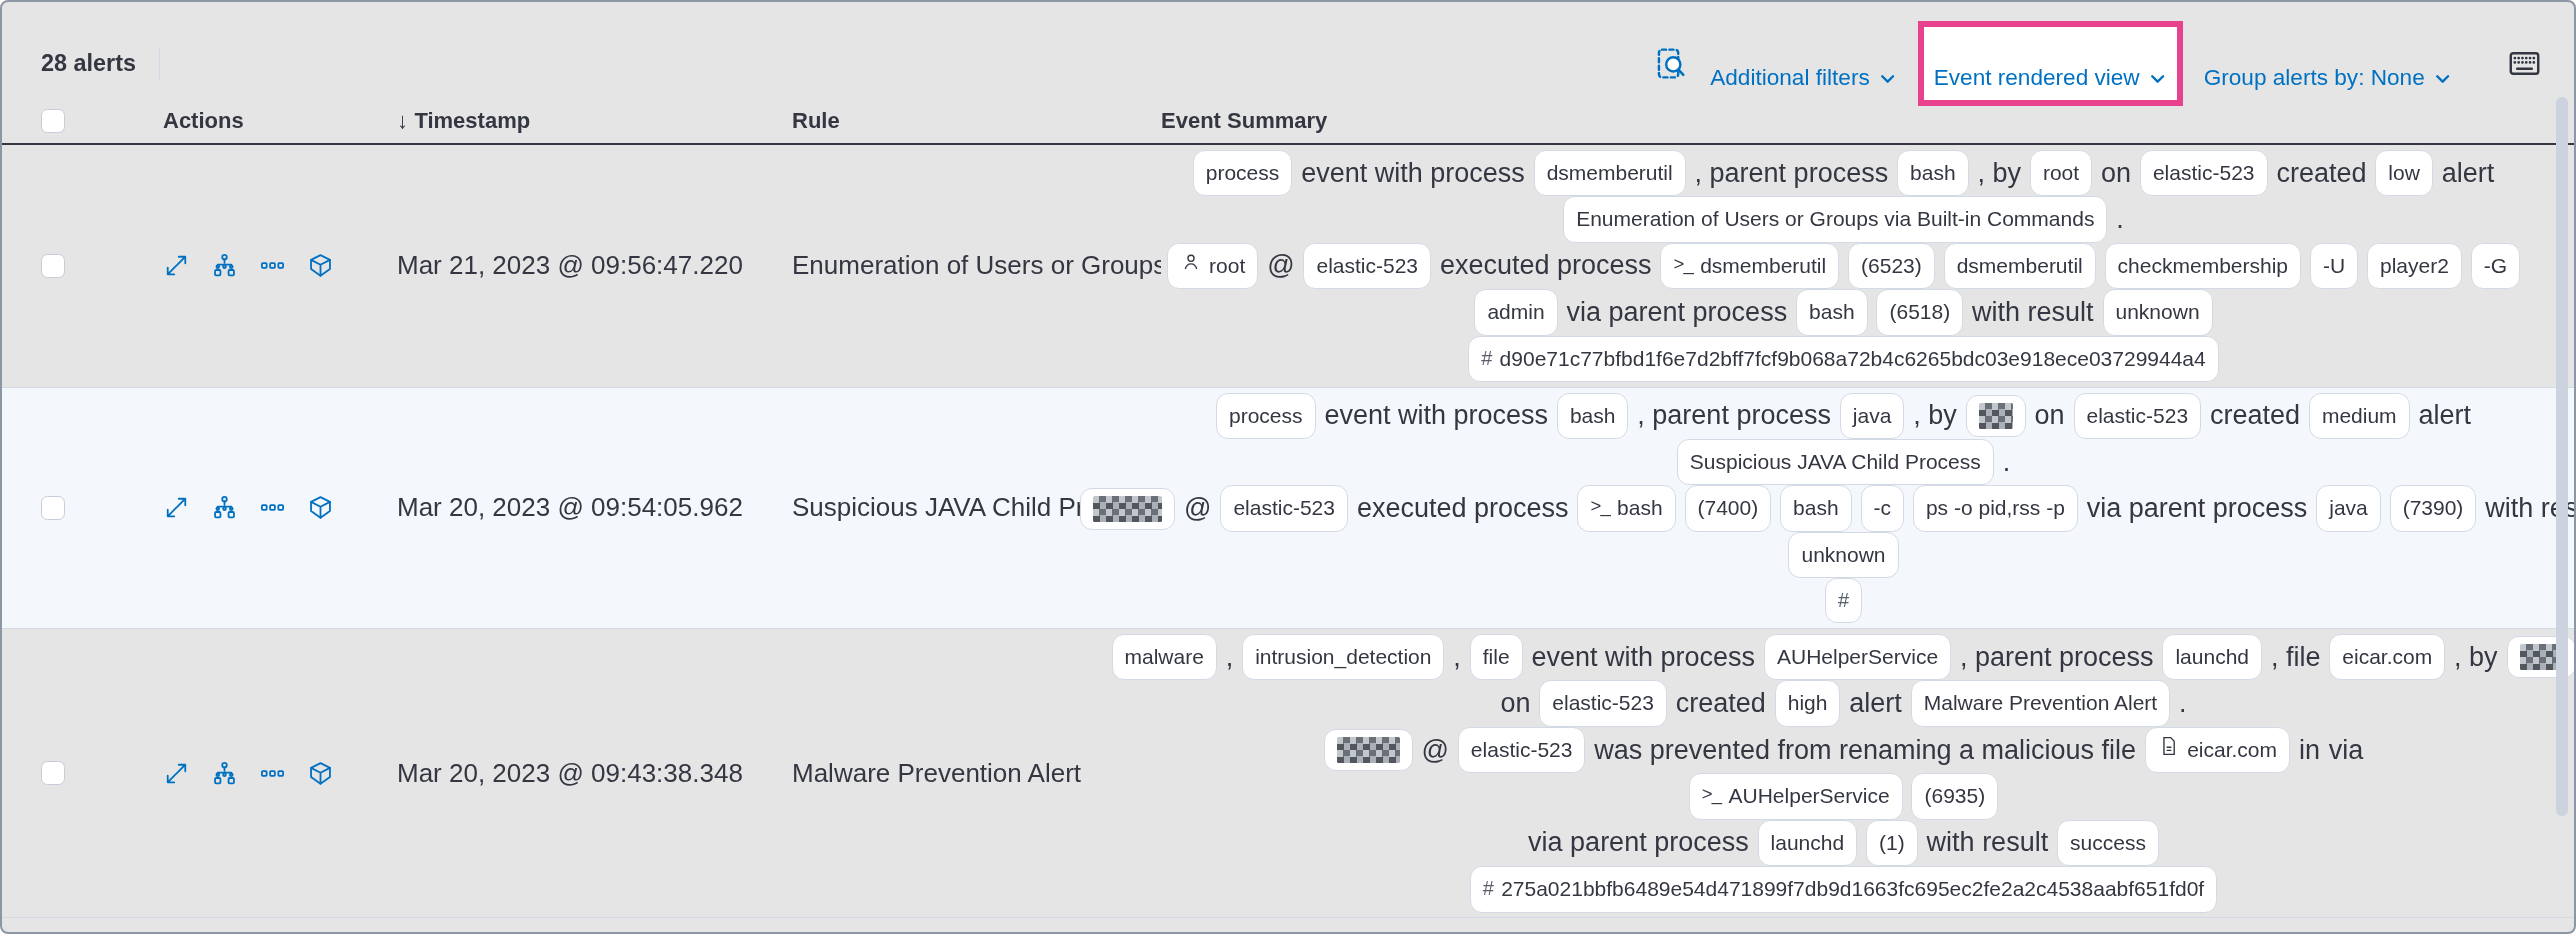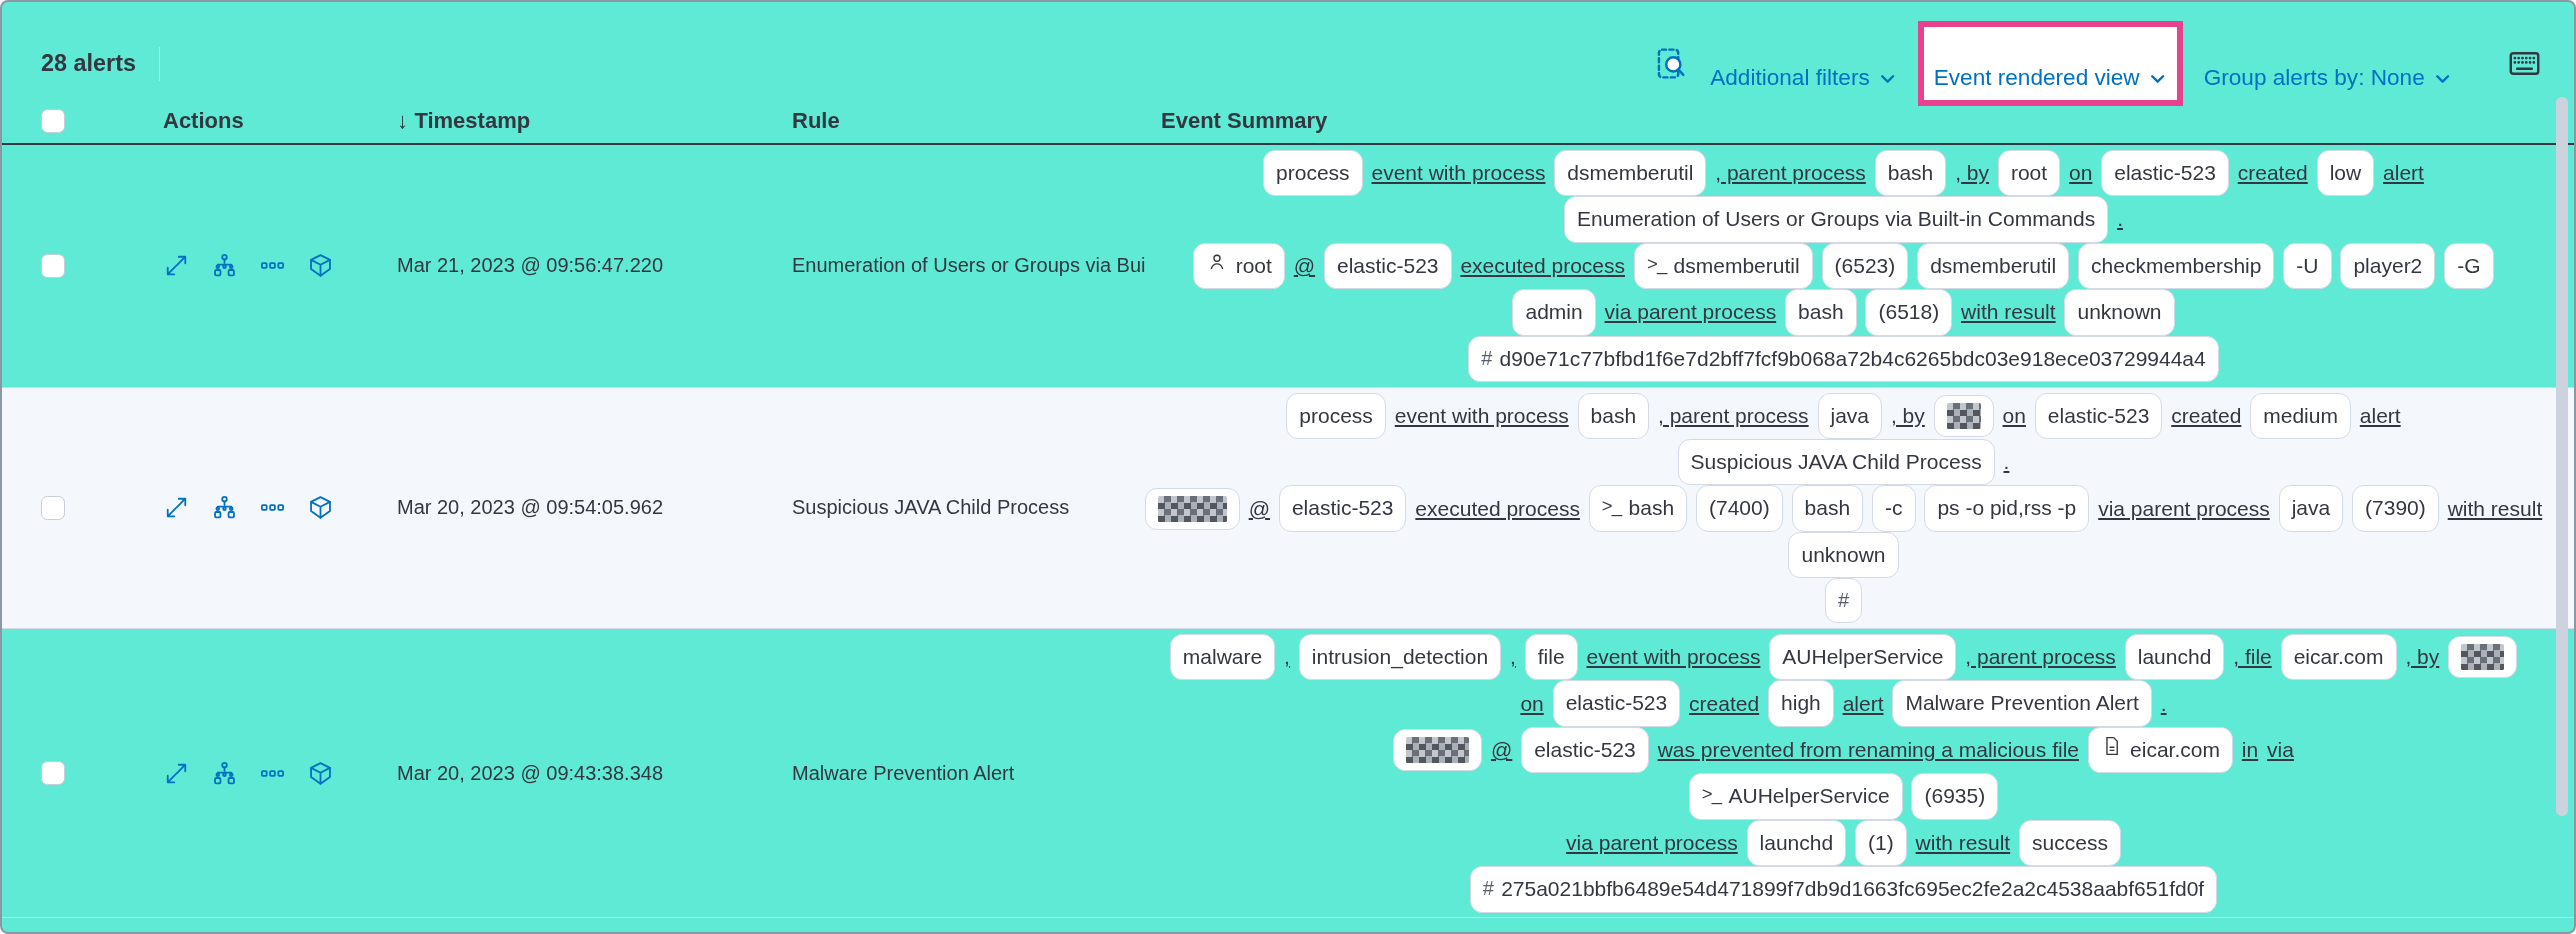--- a/index.html
+++ b/index.html
@@ -15,7 +15,7 @@
     width:2576px;height:934px;position:relative;overflow:hidden;
     font-family:"Liberation Sans","DejaVu Sans",sans-serif;color:var(--text);
   }
-  .frame{position:absolute;inset:0;border:2.4px solid #8d96a3;border-radius:8px;background:#5eead4;overflow:hidden;}
+  .frame{position:absolute;inset:0;border:2.4px solid #8d96a3;border-radius:8px;background:#e5e5e5;overflow:hidden;}
 
   
   .toolbar{display:flex;align-items:center;justify-content:space-between;margin:27px 32px 0 39px;height:69px;}

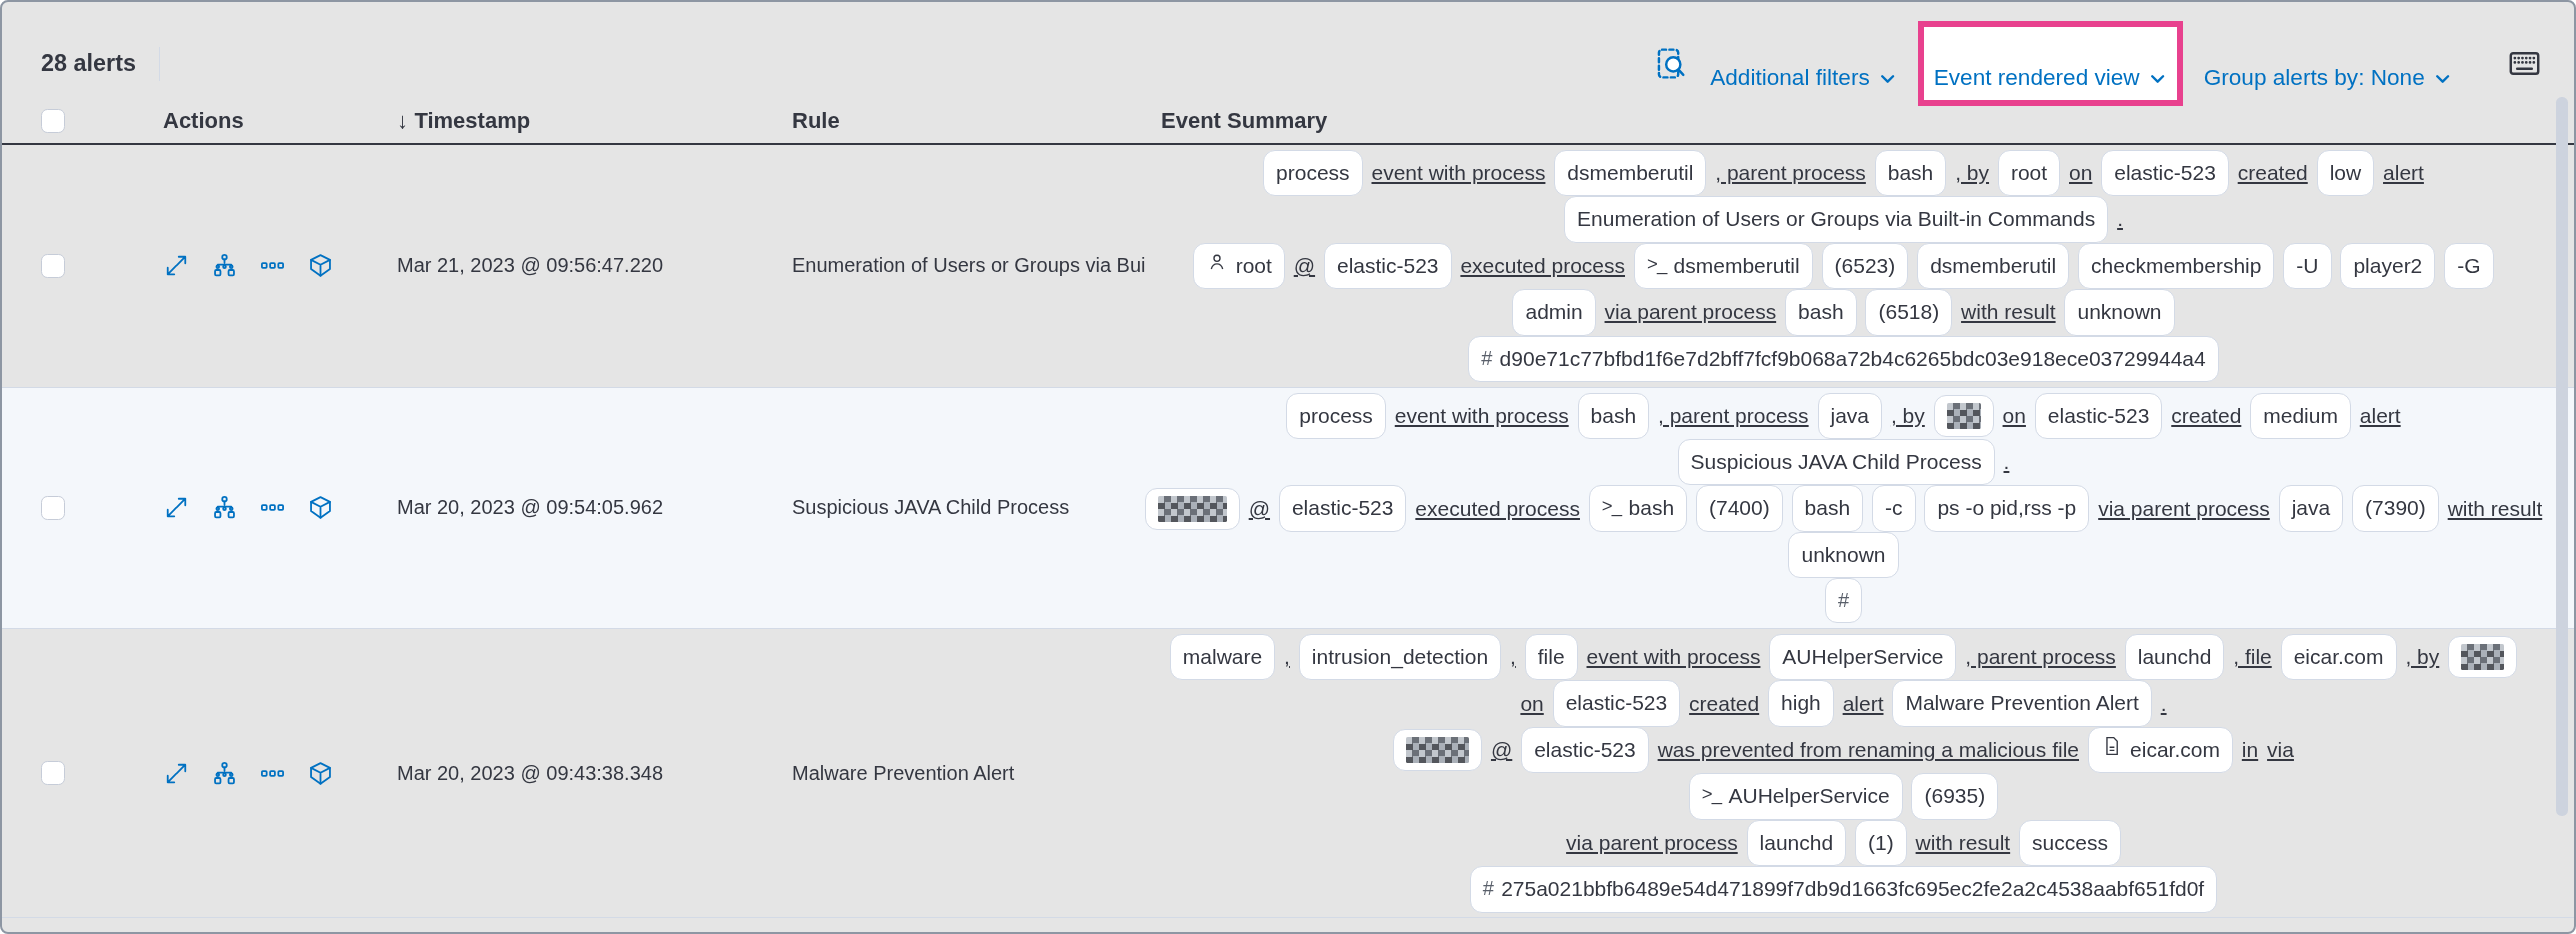--- a/index.html
+++ b/index.html
@@ -51,7 +51,7 @@
 
   .summary{display:flex;flex-direction:column;align-items:center;justify-content:center;}
   .sline{display:flex;align-items:center;justify-content:center;gap:8.9px;min-height:44px;white-space:nowrap;}
-  .stext{font-size:21px;text-decoration:underline;}
+  .stext{font-size:27px;}
   .badge{display:inline-flex;align-items:flex-start;gap:7.2px;background:#fff;border:1.6px solid var(--badge-border);border-radius:12px;padding:7px 12px;font-size:21px;color:var(--text);cursor:pointer;line-height:1.45;}
   .badge .bico svg{width:22px;height:22px;stroke:var(--text);stroke-width:1.5;fill:none;display:block;}
   .tico{font-size:18.5px;letter-spacing:-0.8px;font-weight:500;}

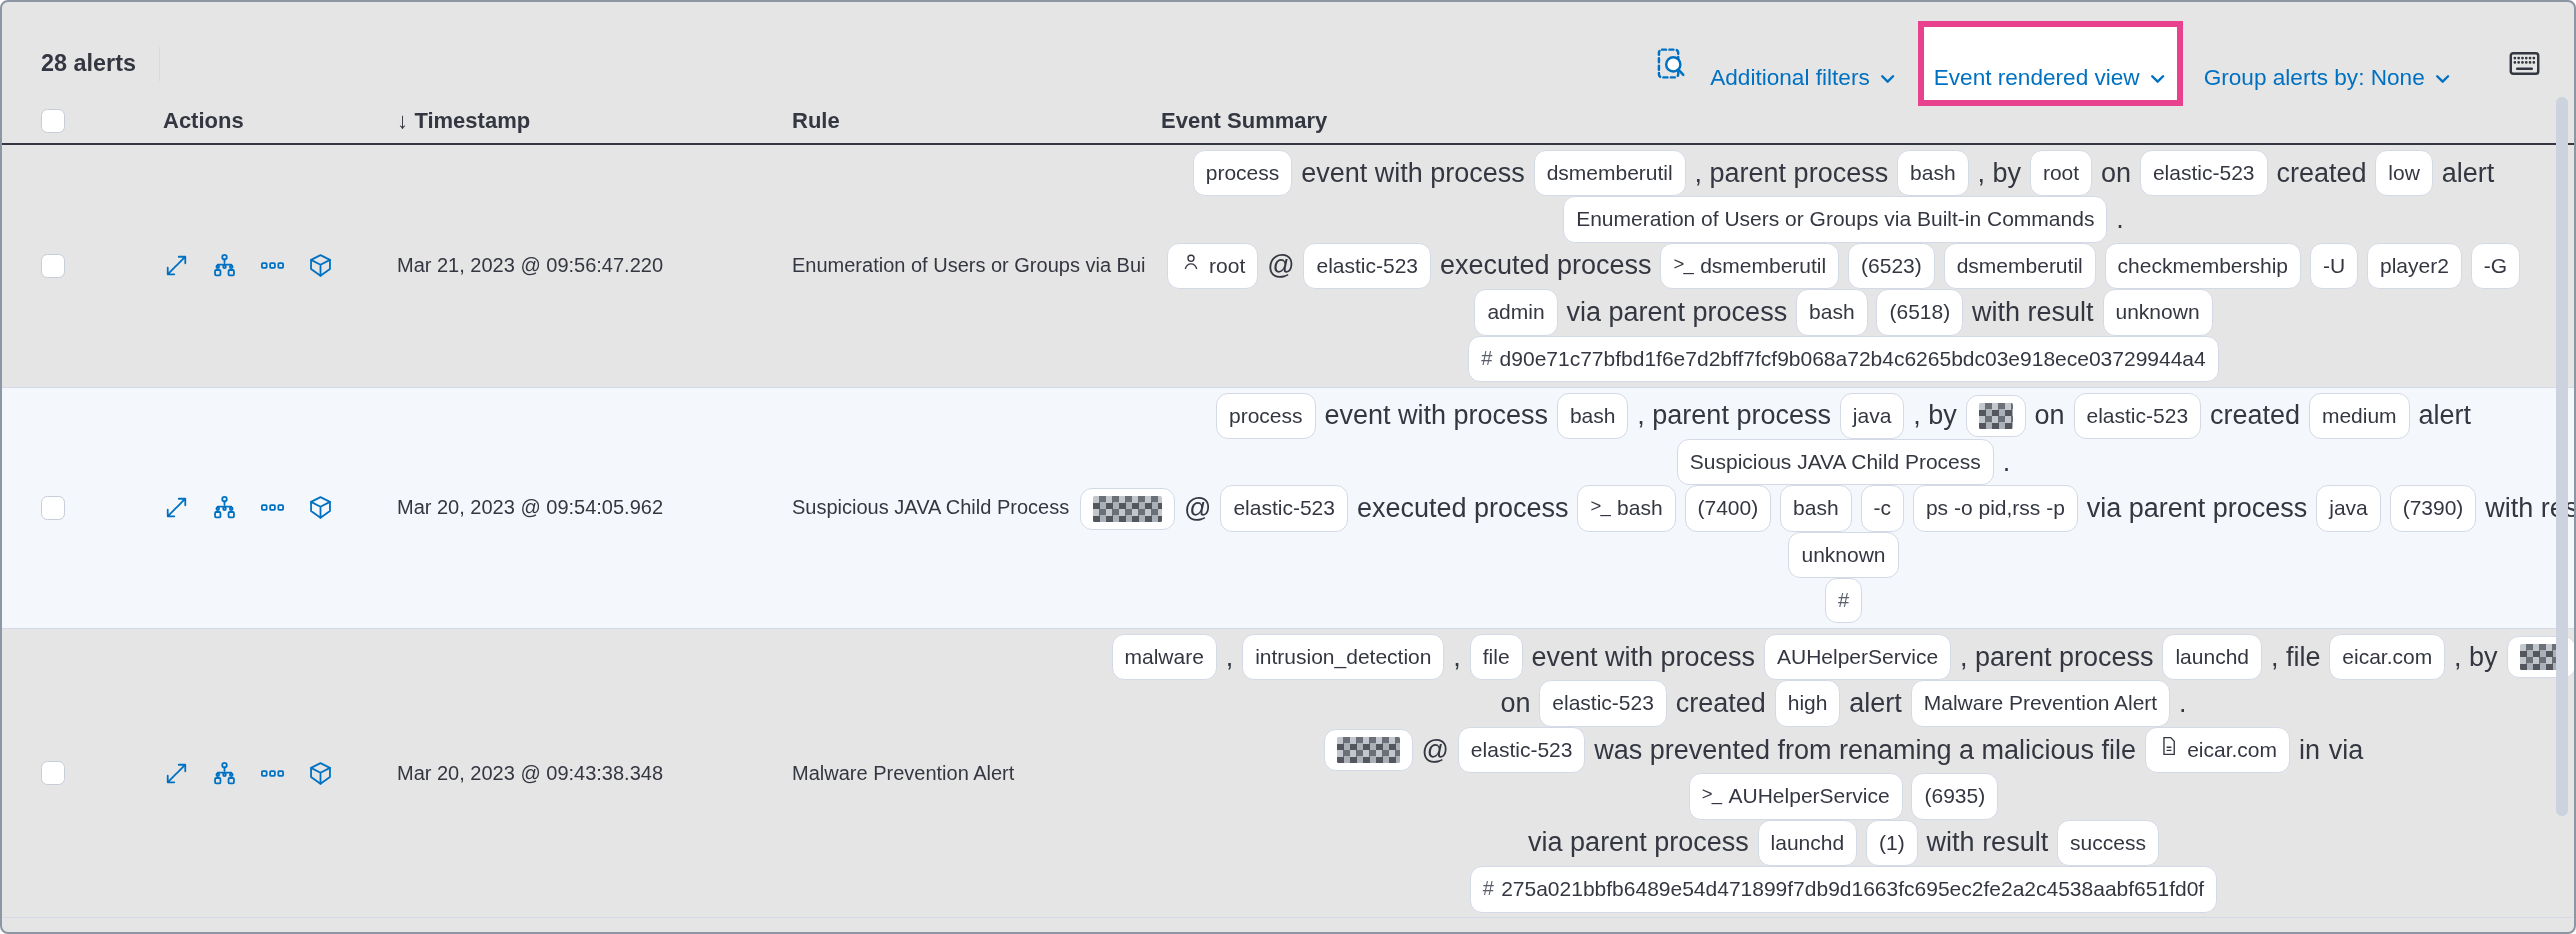--- a/index.html
+++ b/index.html
@@ -47,7 +47,7 @@
   .row.striped{background:var(--stripe);}
   .actions-cell{display:flex;align-items:center;gap:21px;}
   .act svg{width:27px;height:27px;stroke:var(--link);stroke-width:1.6;fill:none;}
-  .ts-cell,.rule-cell{font-size:20px;}
+  .ts-cell,.rule-cell{font-size:26px;}
 
   .summary{display:flex;flex-direction:column;align-items:center;justify-content:center;}
   .sline{display:flex;align-items:center;justify-content:center;gap:8.9px;min-height:44px;white-space:nowrap;}

